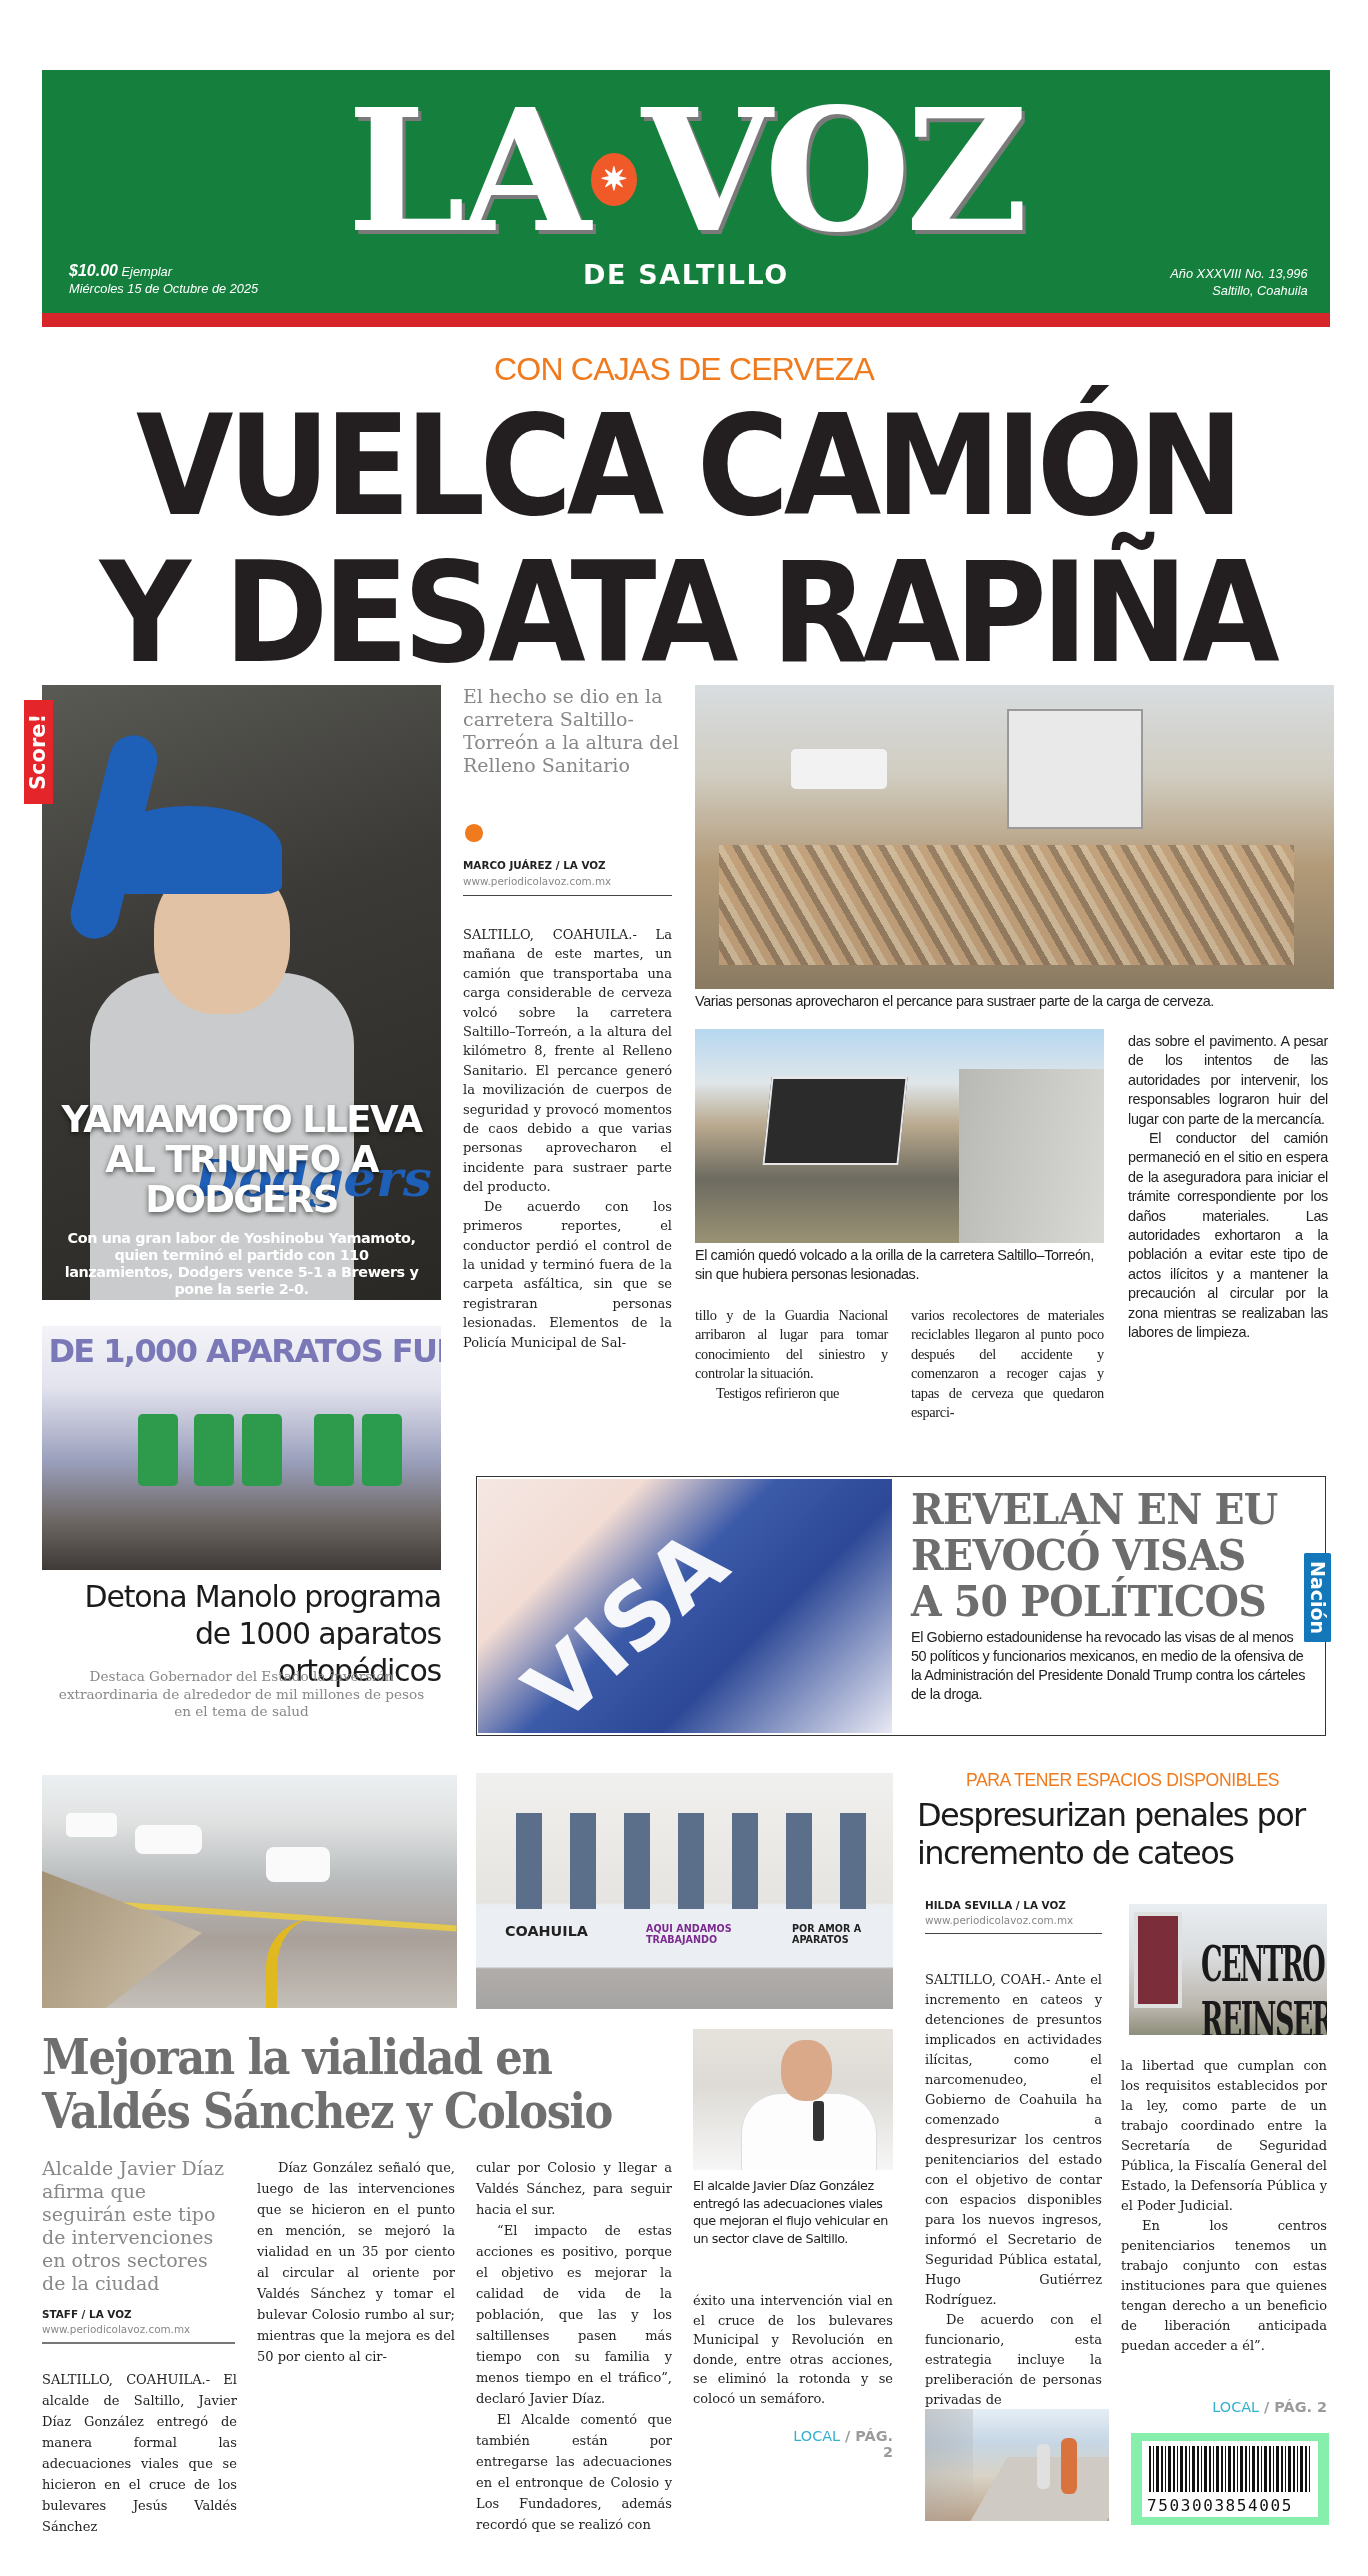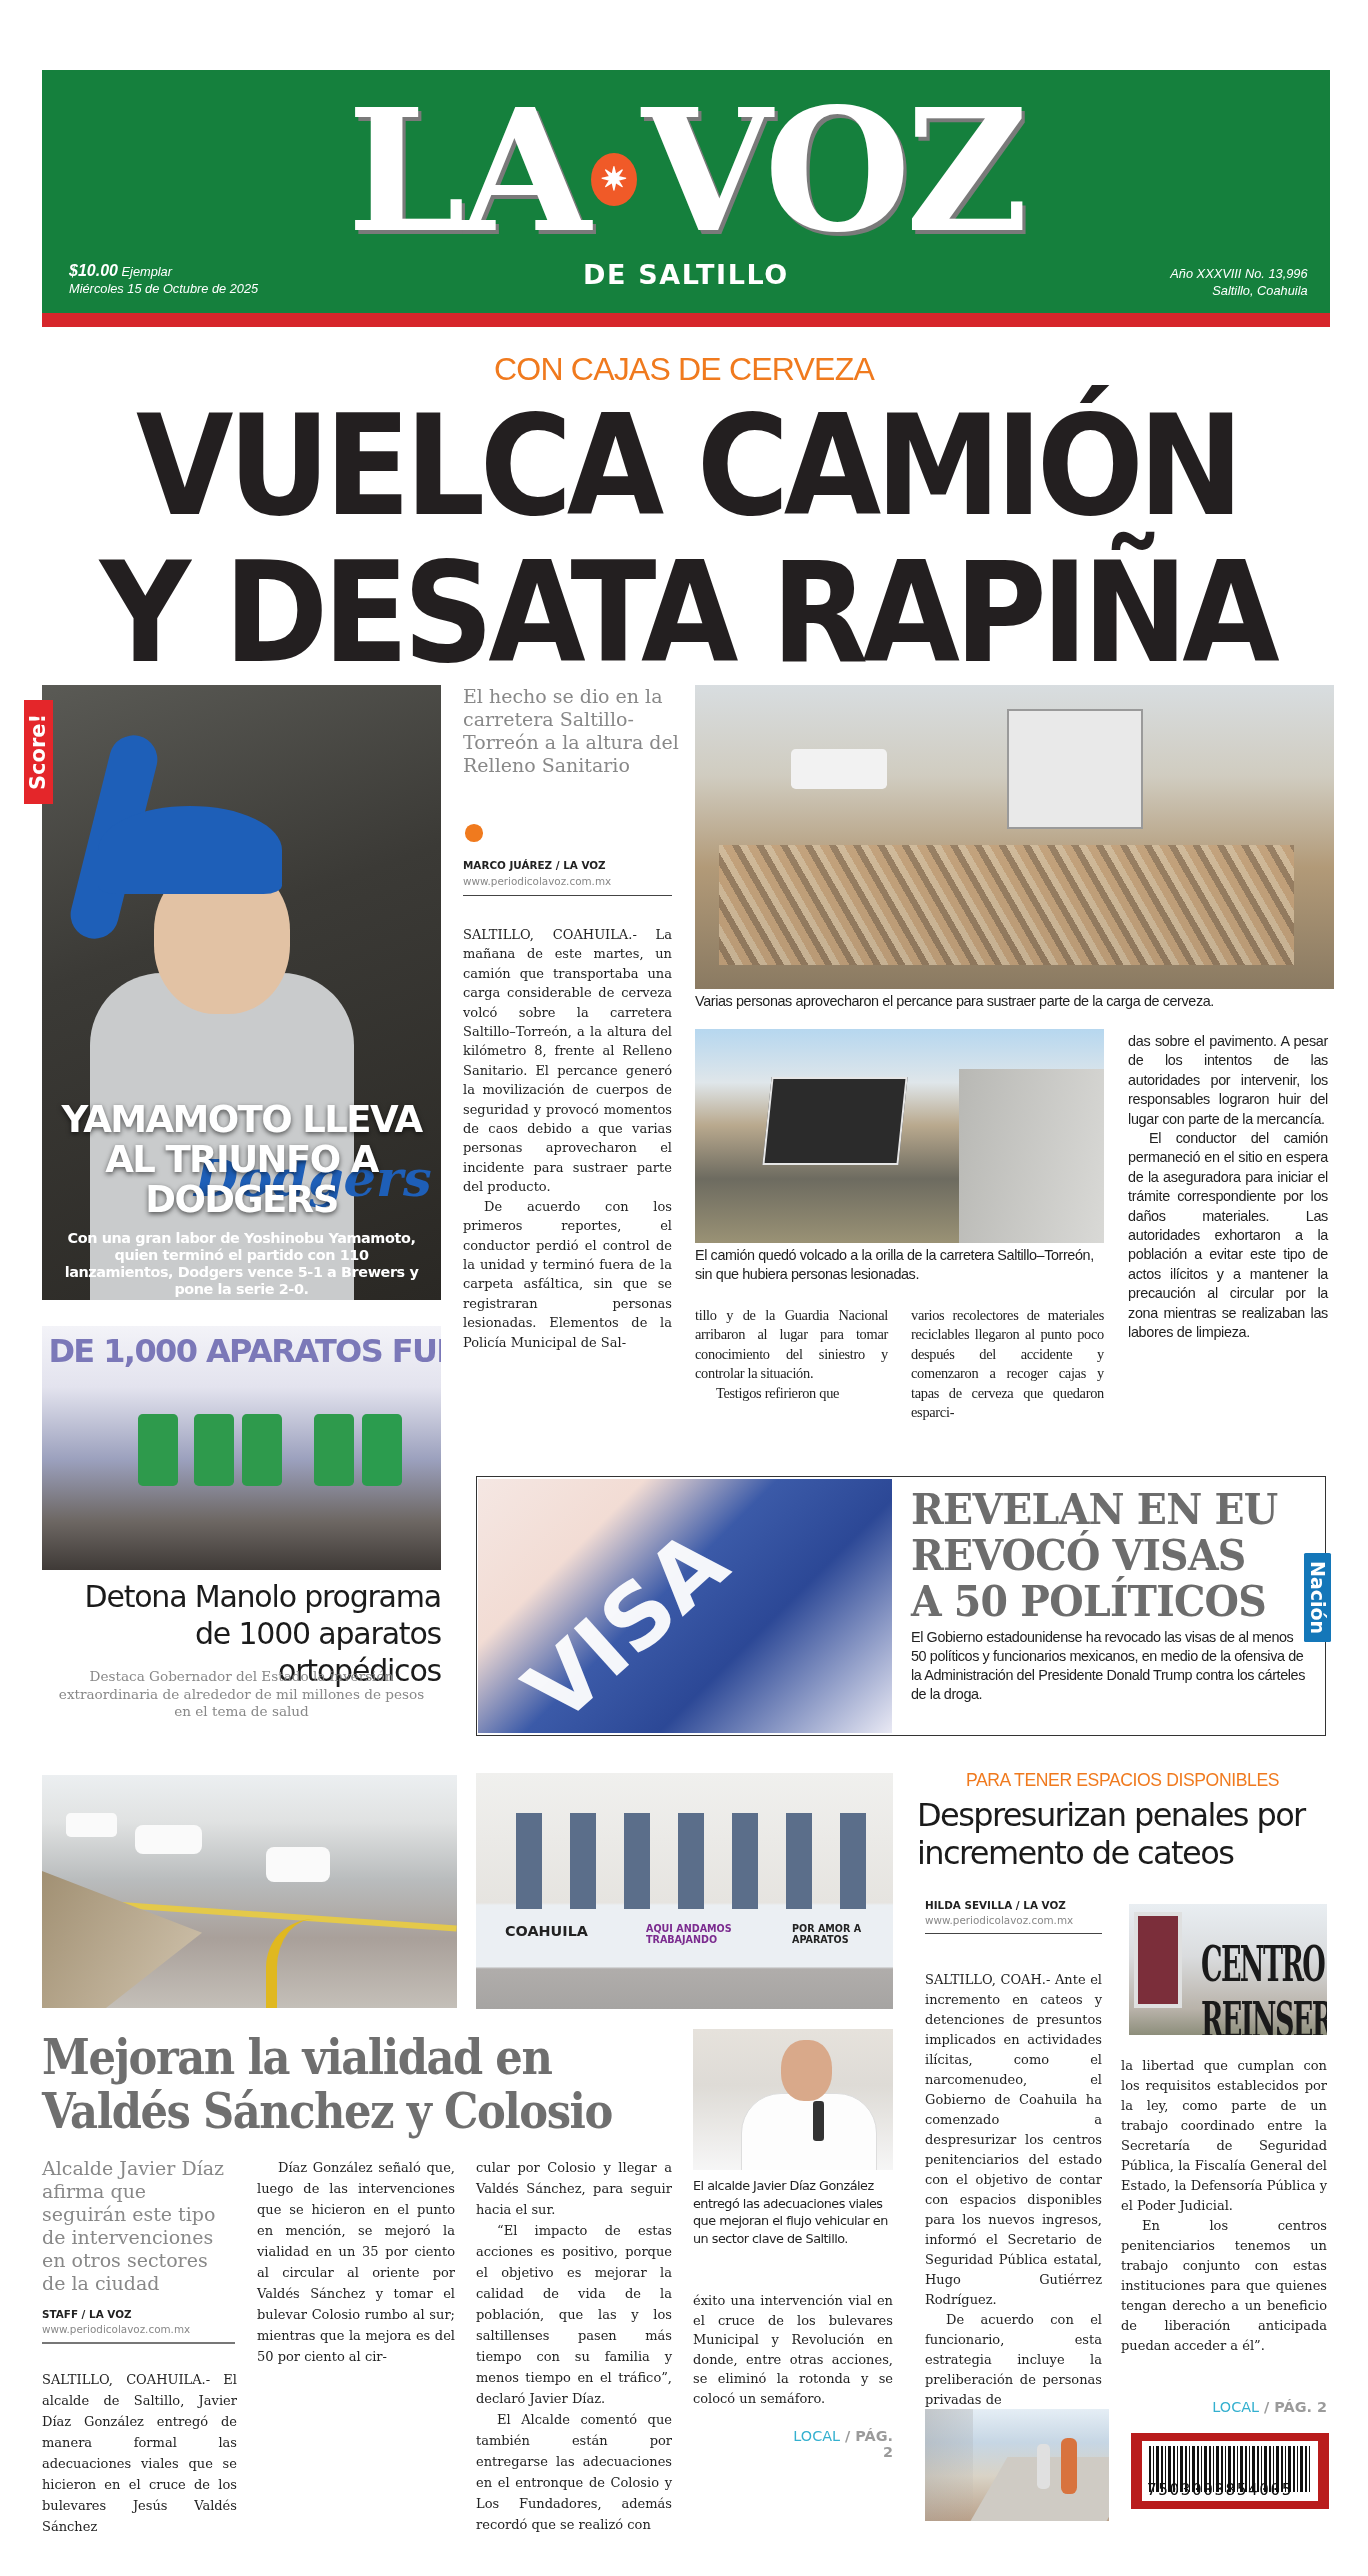--- a/index.html
+++ b/index.html
@@ -62,7 +62,7 @@
 #visa-title{left:911px;top:1487px;width:399px;font-family:"DejaVu Serif",serif;font-weight:bold;color:#6d6d6d;font-size:42px;line-height:46px;letter-spacing:-0.8px;transform:scaleX(0.94);transform-origin:left}
 #visa-body{left:911px;top:1628px;width:399px;font-family:"Liberation Sans",sans-serif;font-size:14.4px;line-height:19px;color:#222;letter-spacing:-0.4px}
 
-#barcode{left:1131px;top:2433px;width:198px;height:76px;background:#b91c1c;padding:8px 11.2px}
+#barcode{left:1131px;top:2433px;width:198px;height:92px;background:#86efac;padding:8px 11.2px}
 #barcode .inner{background:#fff;width:100%;height:100%;position:relative;overflow:hidden}
 #barcode .bars{position:absolute;left:6.4px;top:4.8px;right:6.4px;height:46px;background:repeating-linear-gradient(90deg,#111 0 2.4px,#fff 2.4px 4px,#111 4px 4.8px,#fff 4.8px 7.2px,#111 7.2px 10.4px,#fff 10.4px 12px)}
 #barcode .num{position:absolute;left:4.8px;bottom:1.6px;font-family:"DejaVu Sans Mono",monospace;font-size:16px;color:#111;letter-spacing:1.6px}

